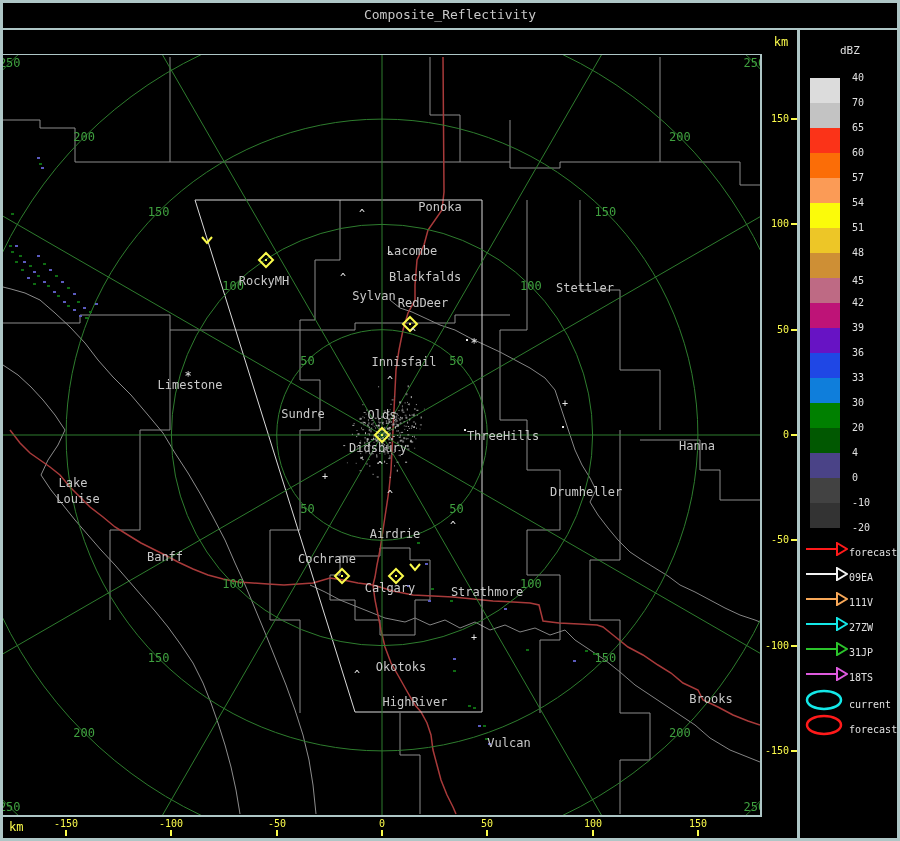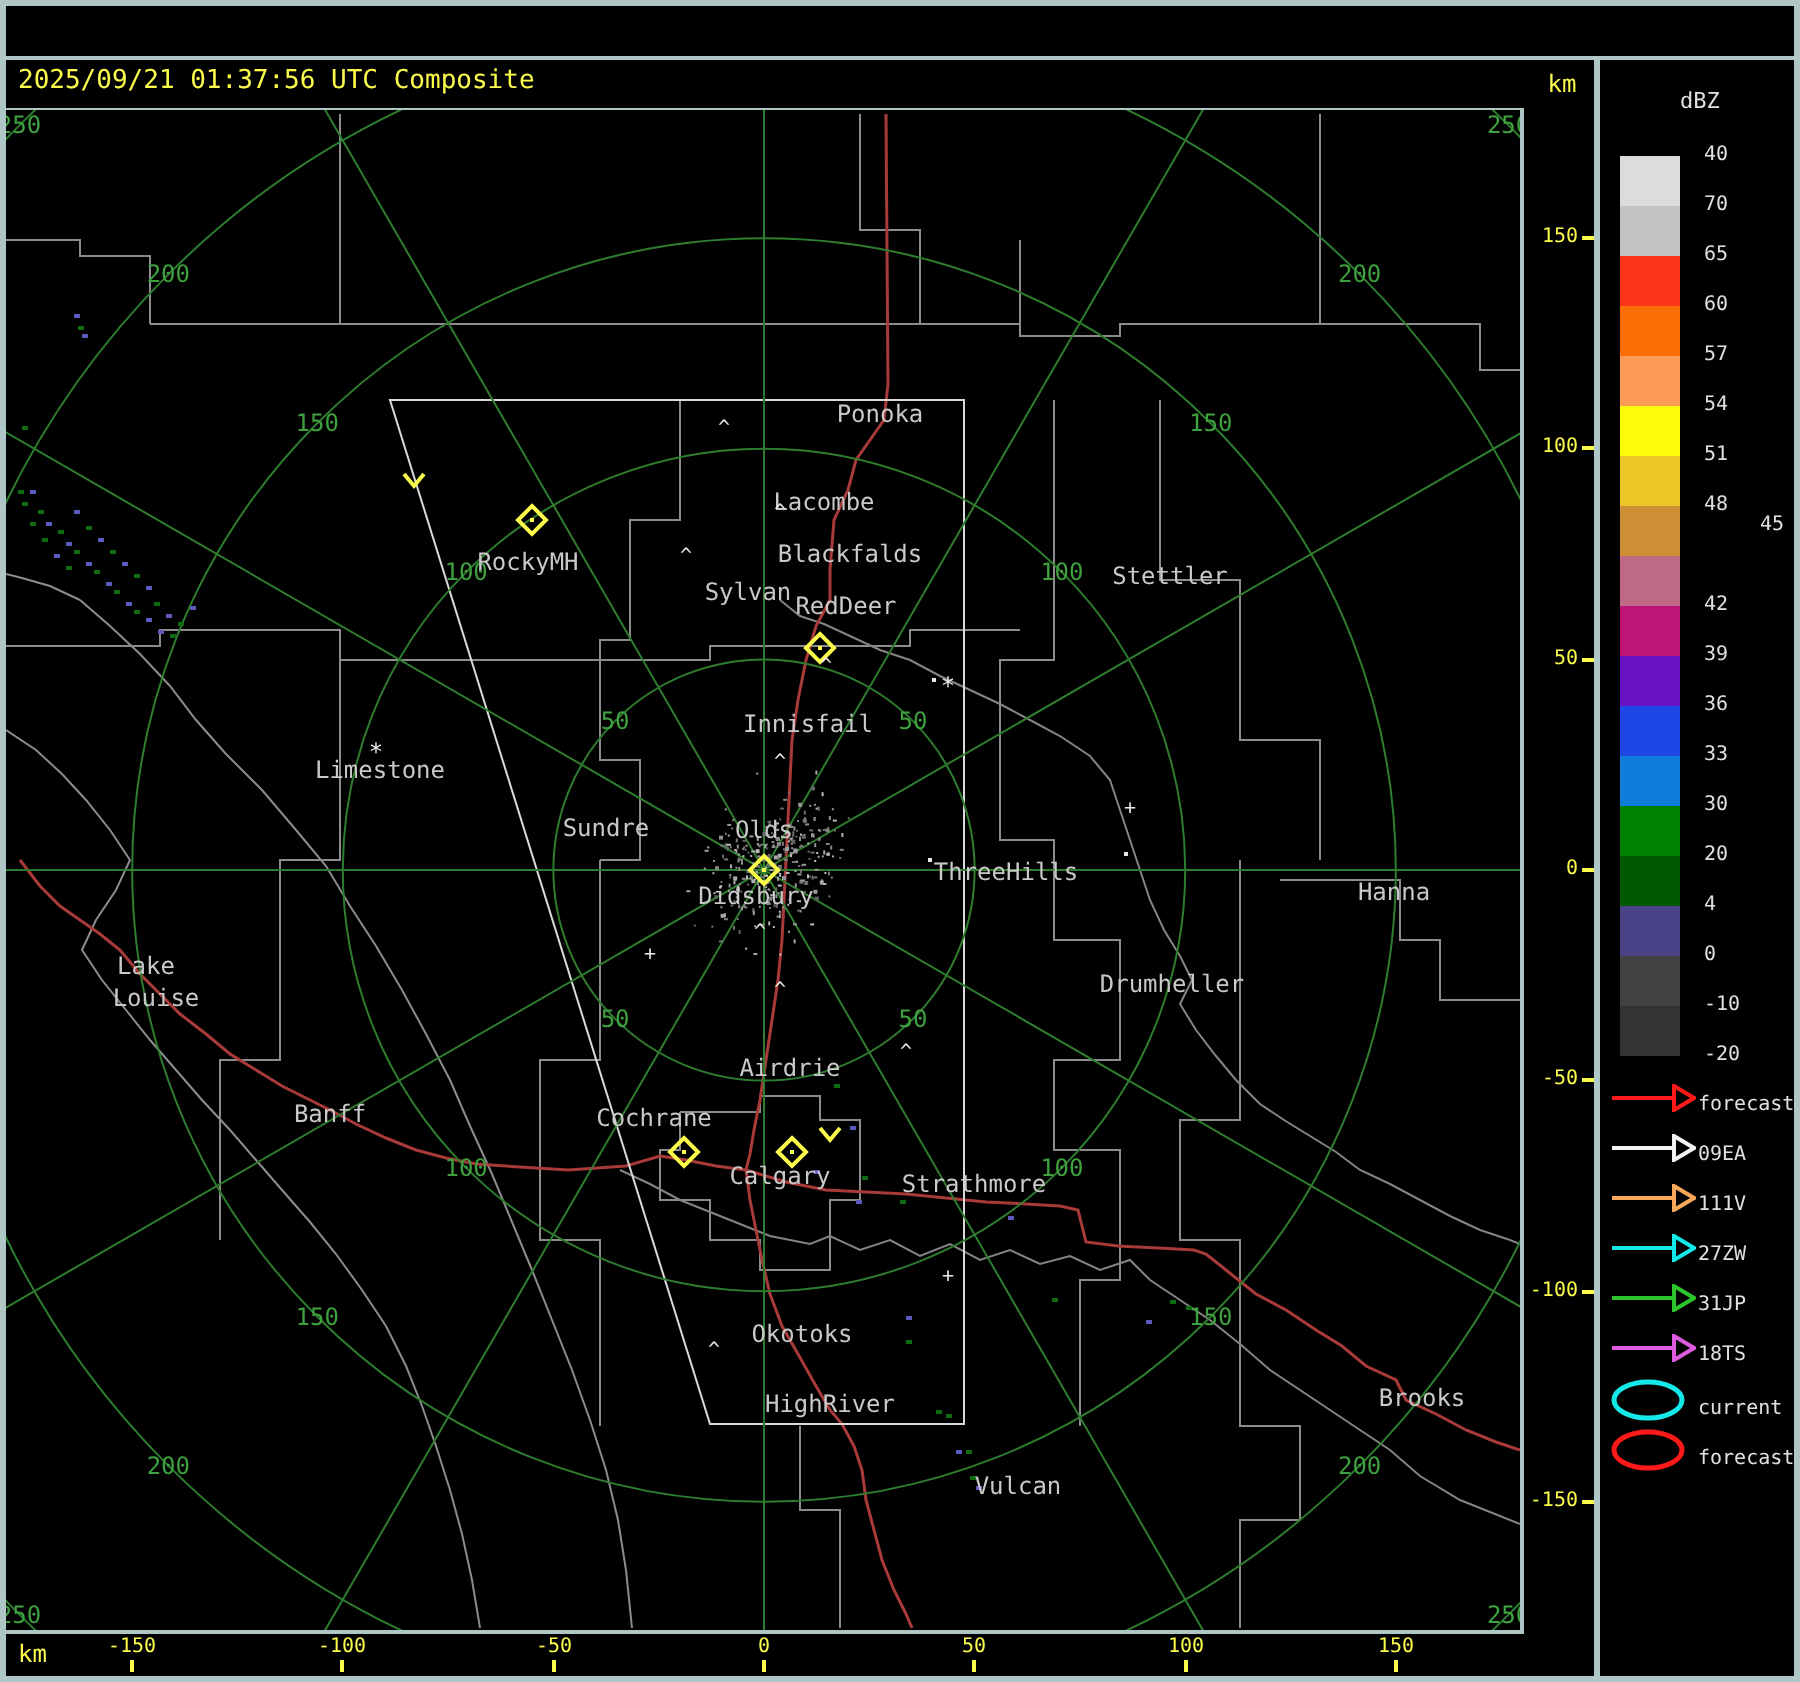--- a/index.html
+++ b/index.html
@@ -39,6 +39,7 @@
   <div class="frame" style="left:760px;top:54px;width:2px;height:763px;"></div>
   <div class="frame" style="left:3px;top:815px;width:759px;height:2px;"></div>
 
+  <div id="titlebar">Composite_Reflectivity</div>
   <div id="stamp">2025/09/21 01:37:56 UTC Composite</div>
   <div id="km-top">km</div>
 

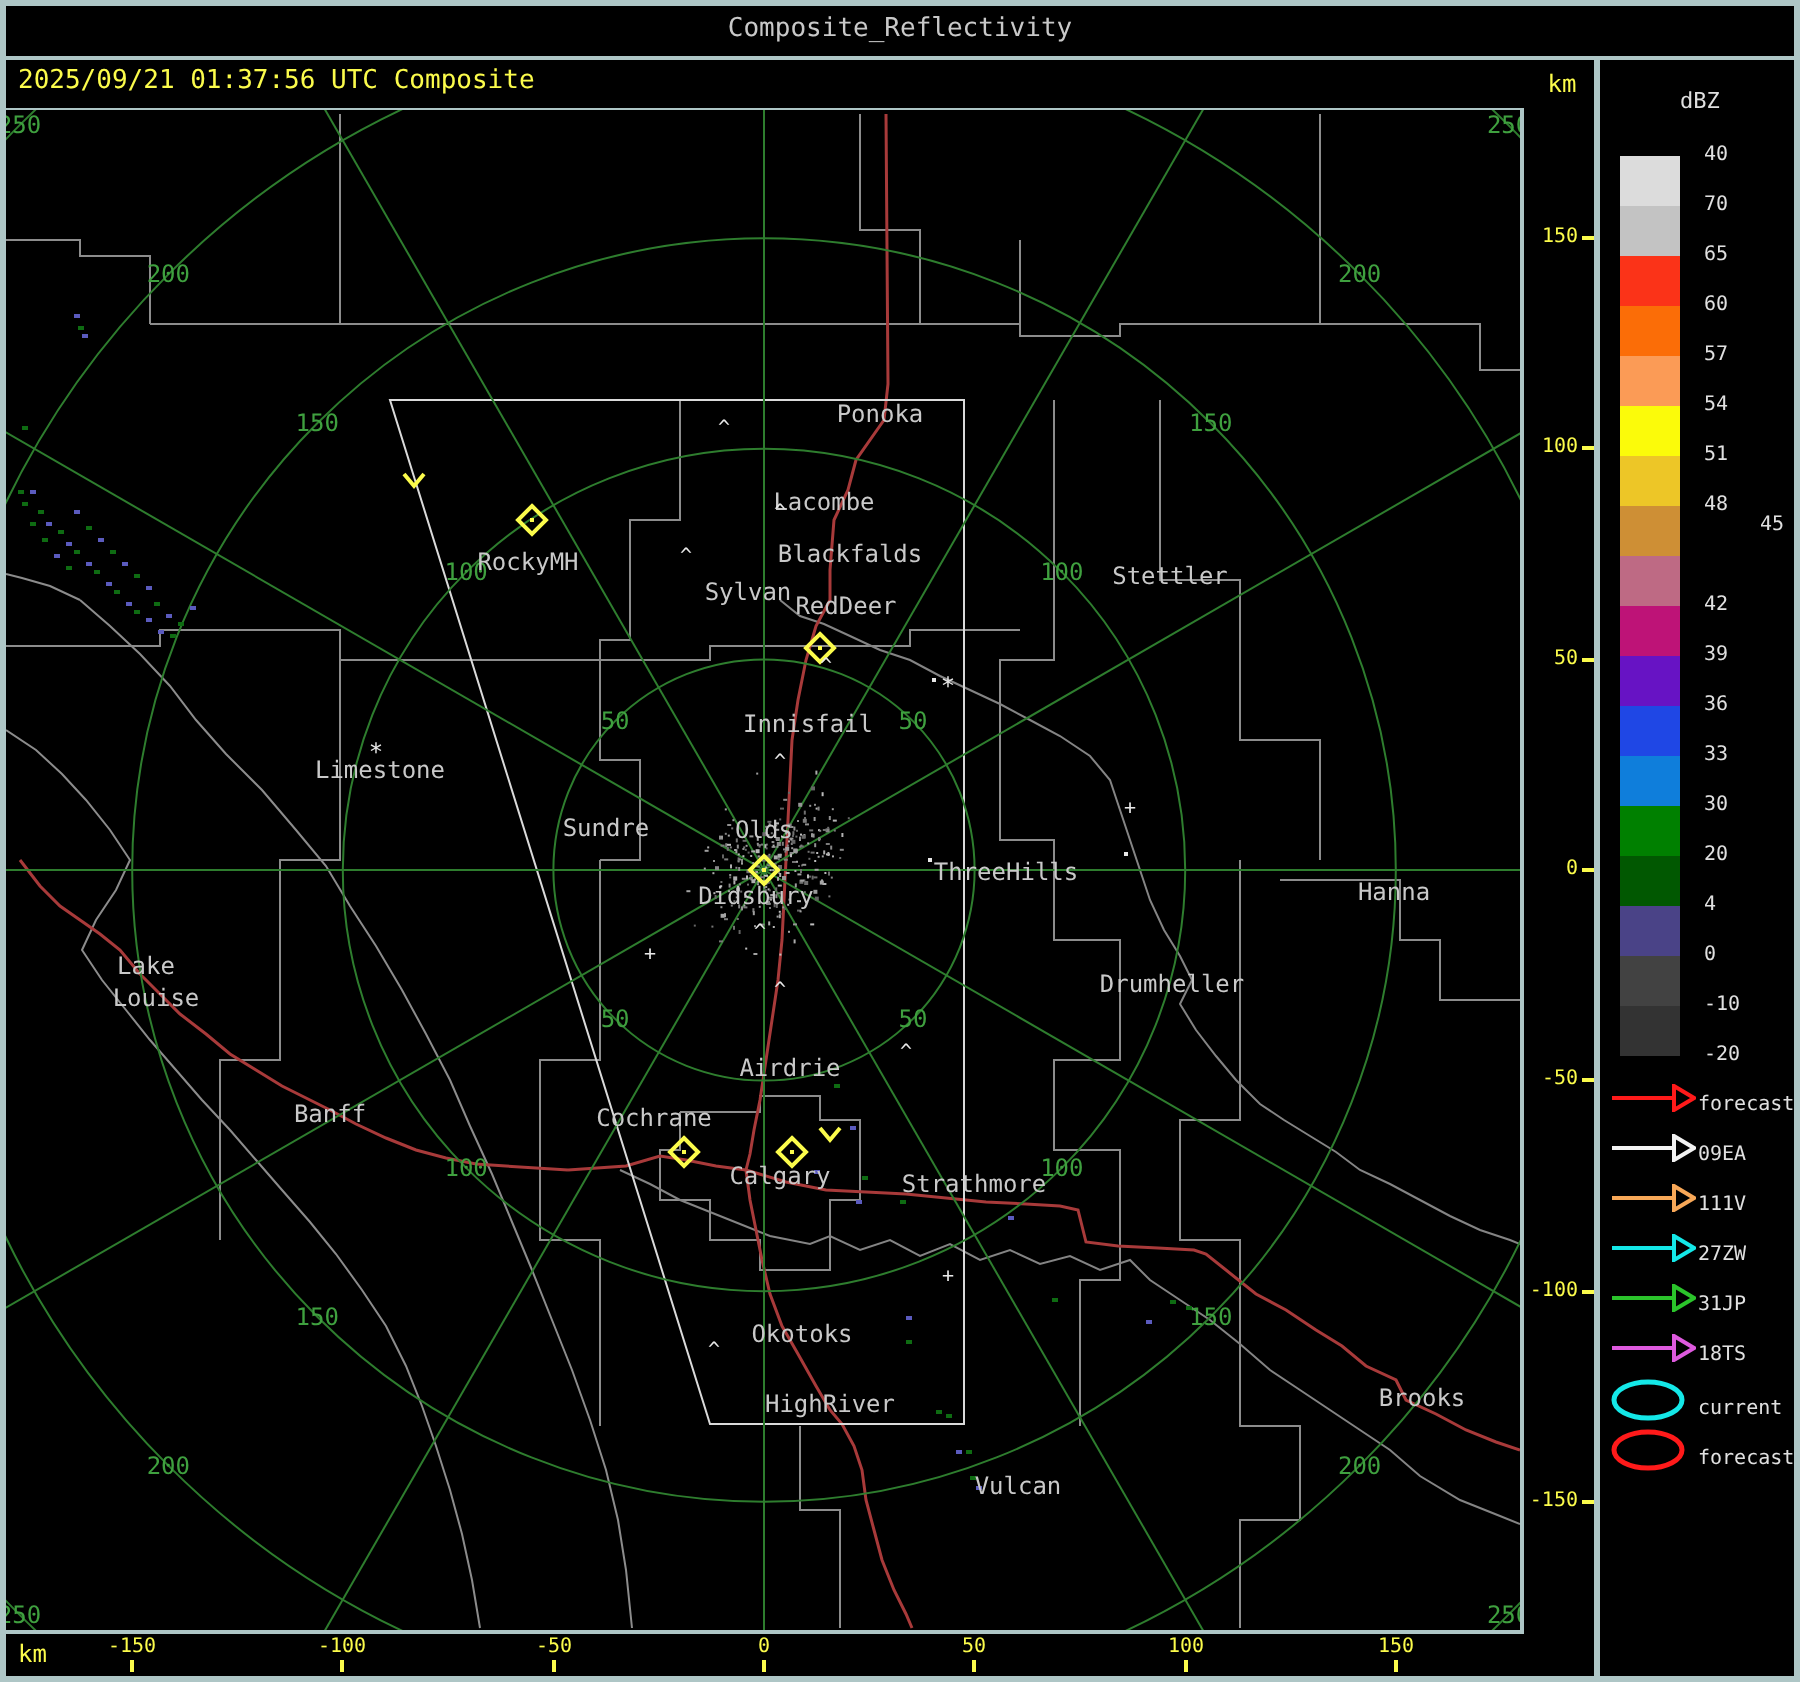--- a/index.html
+++ b/index.html
@@ -40,7 +40,6 @@
   <div class="frame" style="left:3px;top:815px;width:759px;height:2px;"></div>
 
   <div id="titlebar">Composite_Reflectivity</div>
-  <div id="stamp">2025/09/21 01:37:56 UTC Composite</div>
   <div id="km-top">km</div>
 
   <svg id="map" width="757" height="760" viewBox="0 0 757 760">

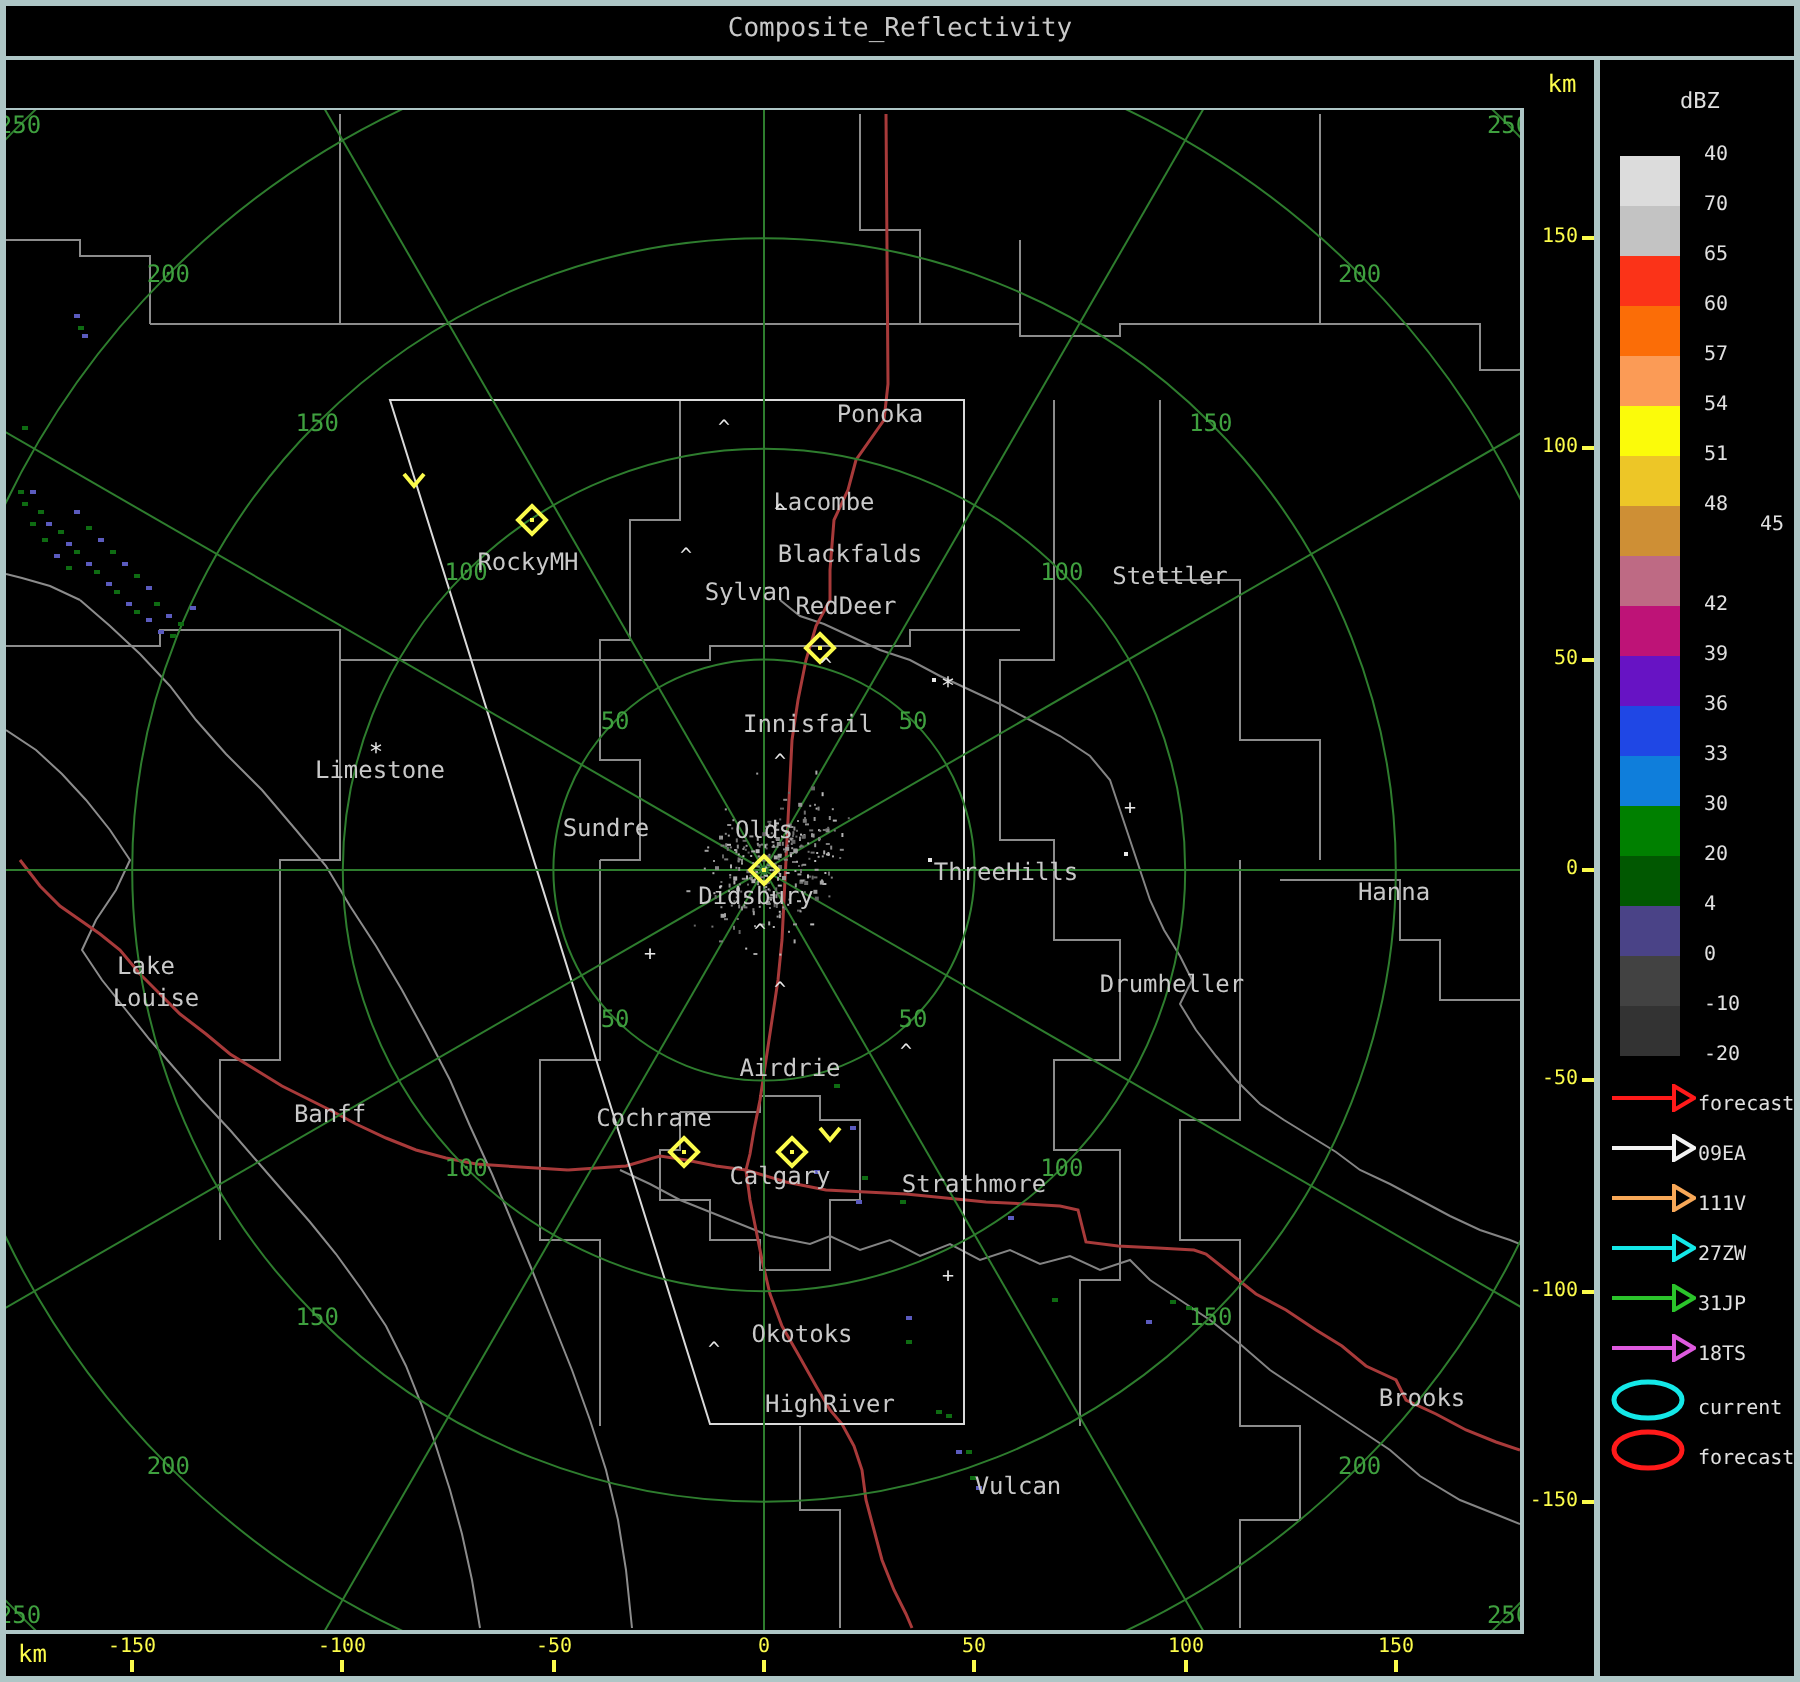--- a/index.html
+++ b/index.html
@@ -584,7 +584,7 @@
       <div class="cb-label" style="top:167px;">54</div>
       <div class="cb-label" style="top:192px;">51</div>
       <div class="cb-label" style="top:217px;">48</div>
-      <div class="cb-label" style="top:227px;text-align:right;">45</div>
+      <div class="cb-label" style="top:245px;">45</div>
       <div class="cb-label" style="top:267px;">42</div>
       <div class="cb-label" style="top:292px;">39</div>
       <div class="cb-label" style="top:317px;">36</div>

